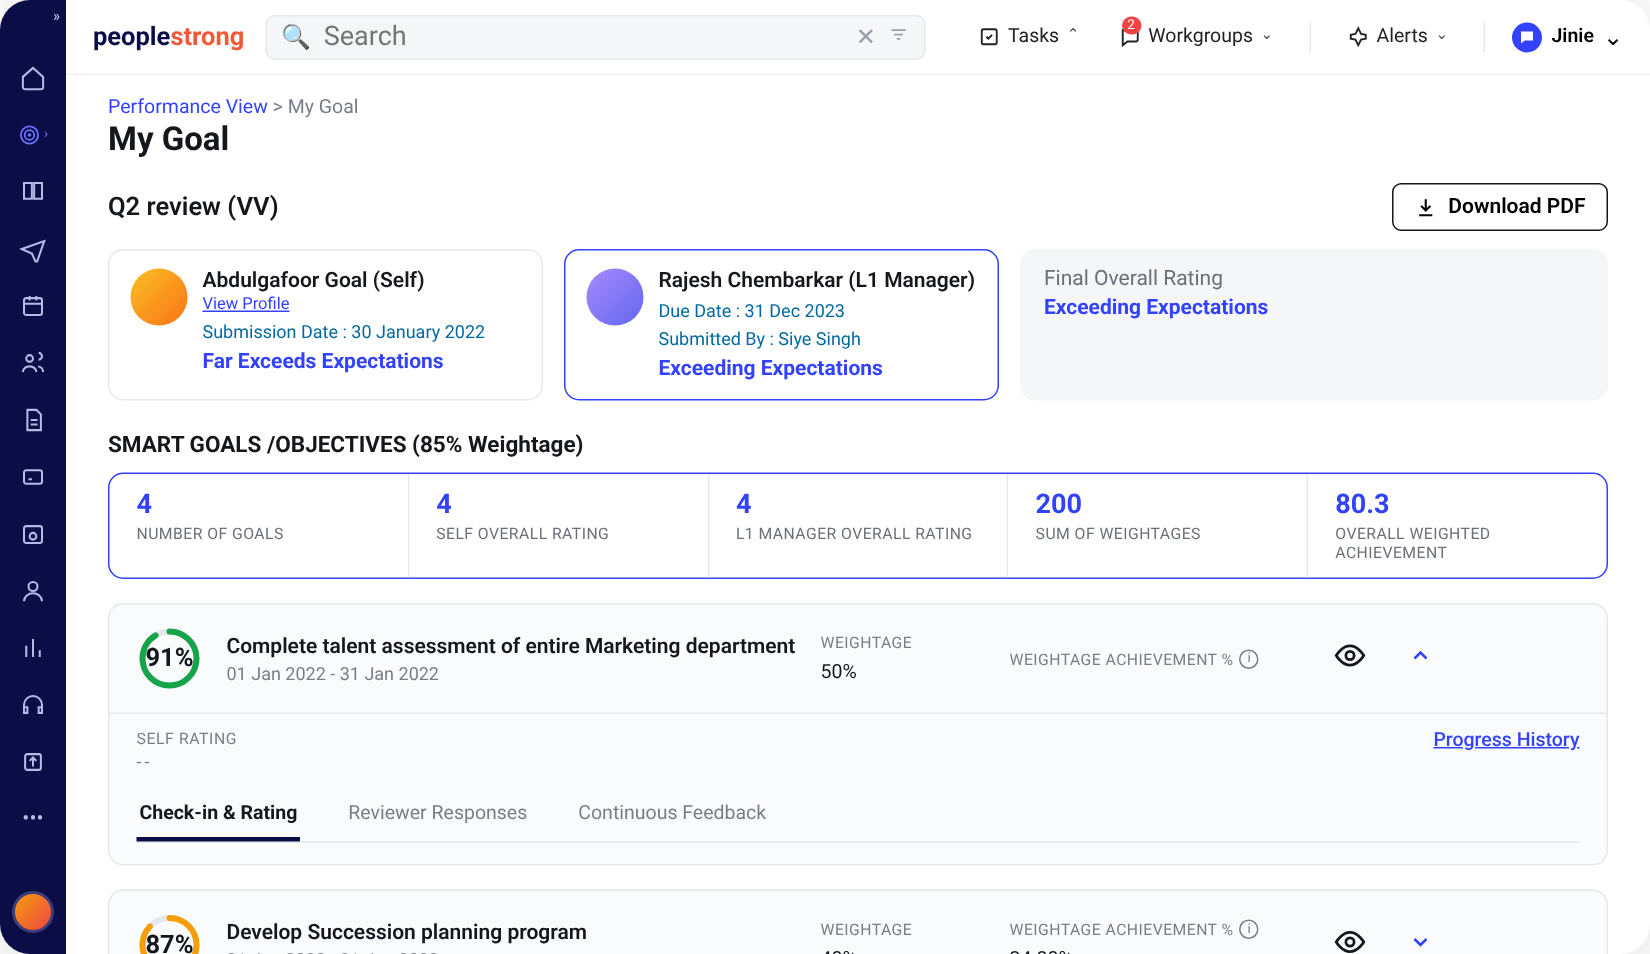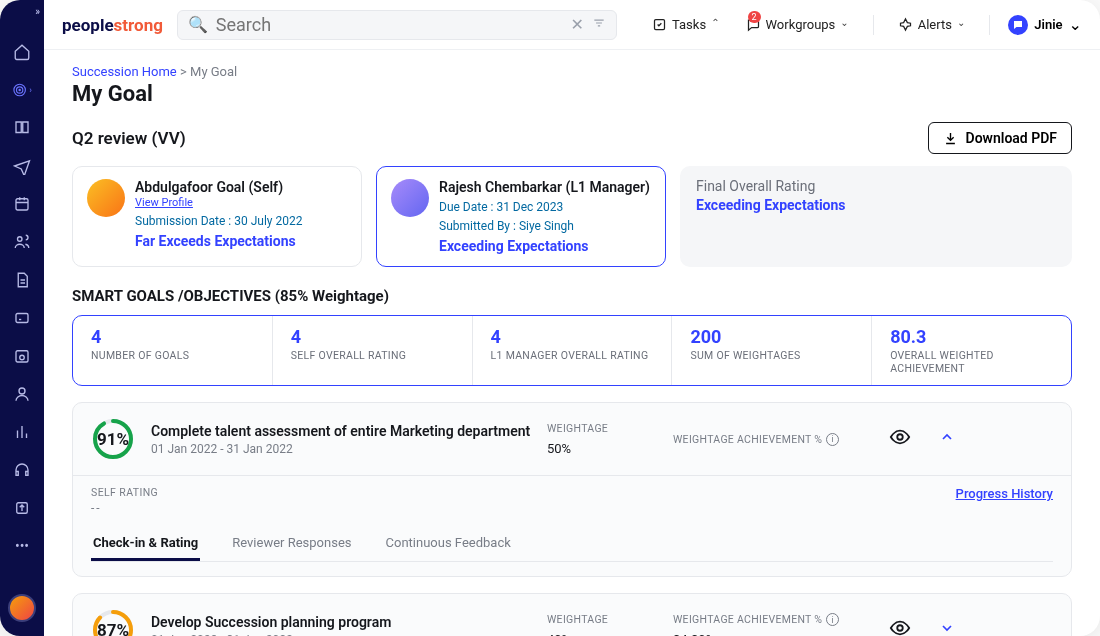--- a/index.html
+++ b/index.html
@@ -210,7 +210,7 @@
 
     <div class="content">
       <div class="breadcrumb">
-        <a href="#">Succession Home</a><span> &gt; </span><span>My Goal</span>
+        <a href="#">Performance View</a><span> &gt; </span><span>My Goal</span>
       </div>
       <h1>My Goal</h1>
 

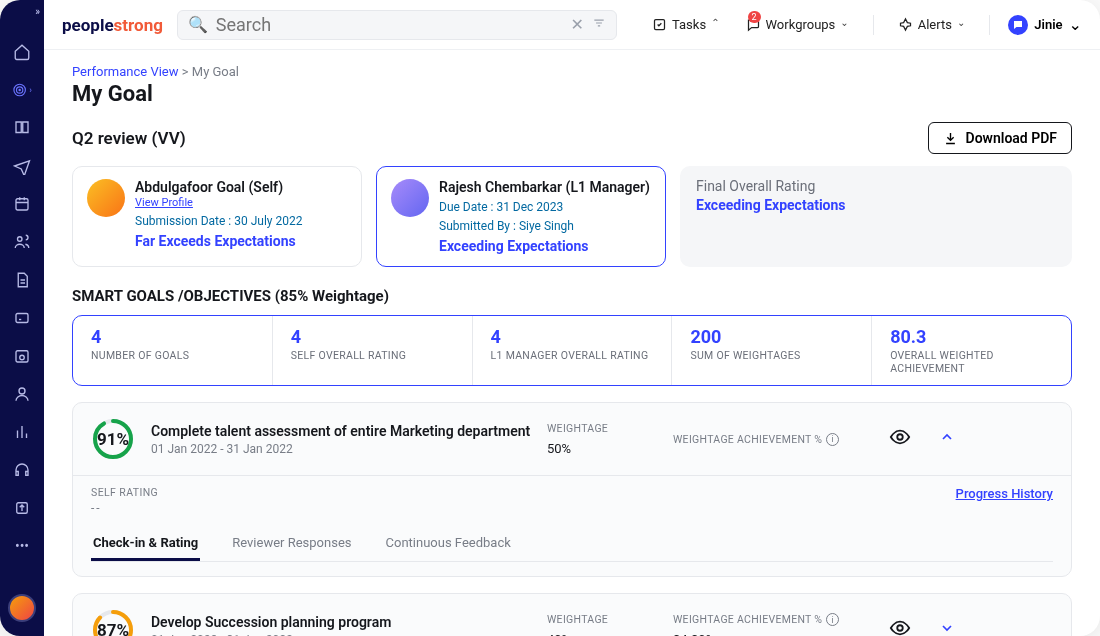--- a/index.html
+++ b/index.html
@@ -230,7 +230,7 @@
           <div>
             <div class="nm">Abdulgafoor Goal (Self)</div>
             <a class="vp">View Profile</a>
-            <div class="meta">Submission Date : 30 July 2022</div>
+            <div class="meta">Submission Date : 30 January 2022</div>
             <div class="rating">Far Exceeds Expectations</div>
           </div>
         </div>

